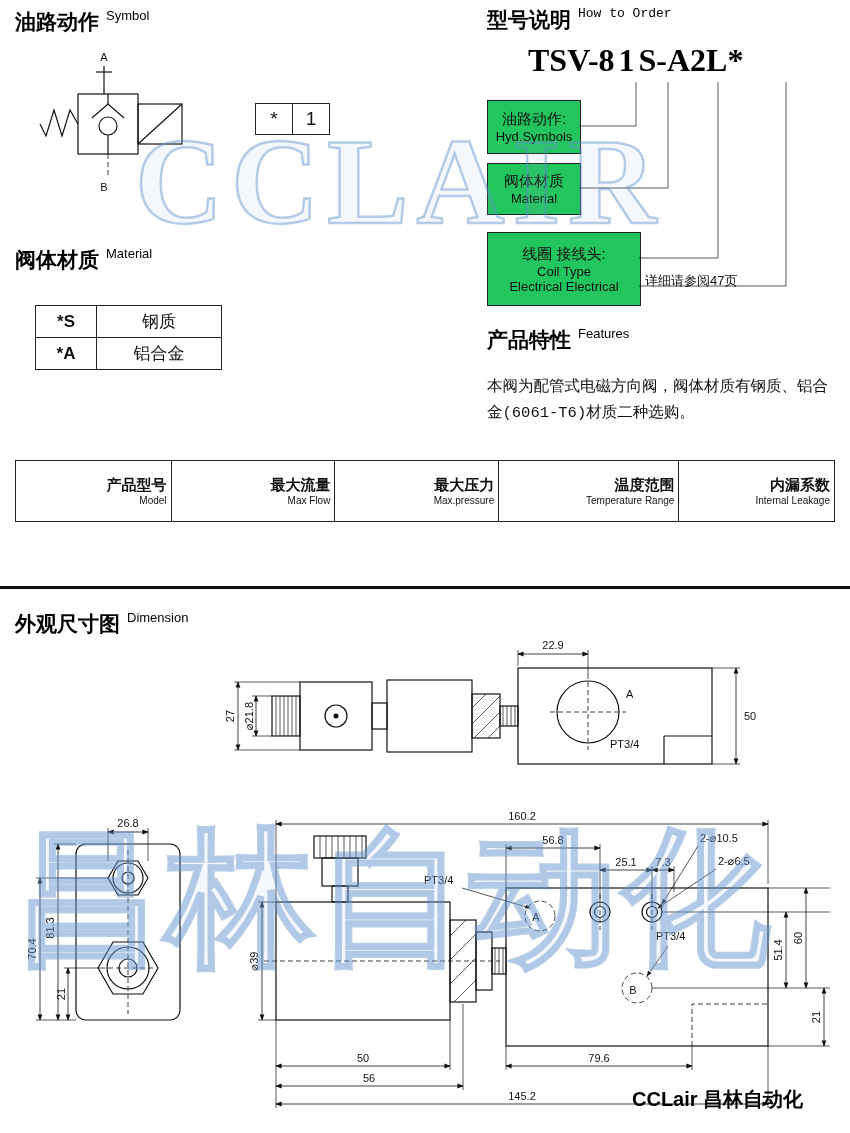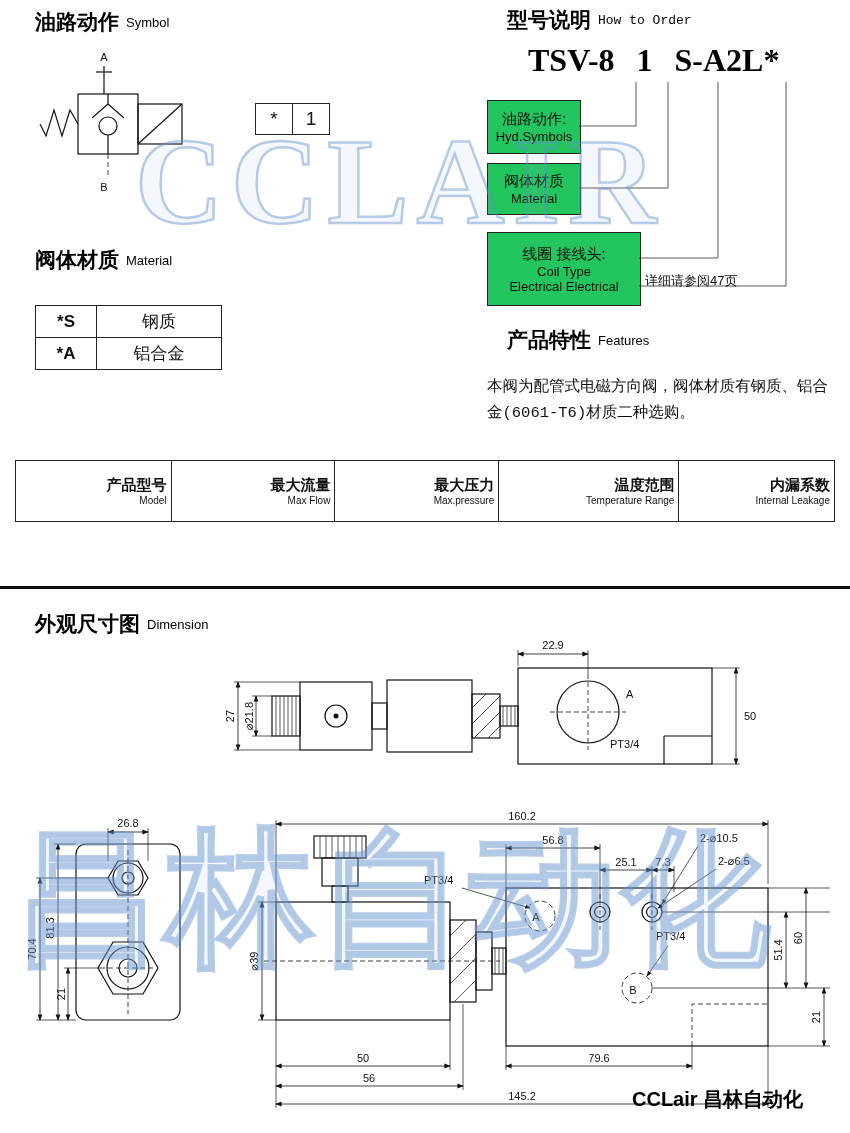--- a/index.html
+++ b/index.html
@@ -6,7 +6,7 @@
   body{width:850px;height:1133px;position:relative;background:#fff;overflow:hidden;
        font-family:"Liberation Sans","DejaVu Sans",sans-serif;color:#111;}
   .abs{position:absolute;}
-  .heading{display:flex;align-items:center;gap:7px;z-index:10;margin-left:20px;}
+  .heading{display:flex;align-items:flex-start;gap:7px;z-index:10;}
   .heading .cn{font-size:21px;font-weight:bold;color:#000;}
   .heading .en{font-size:13px;color:#000;}
   

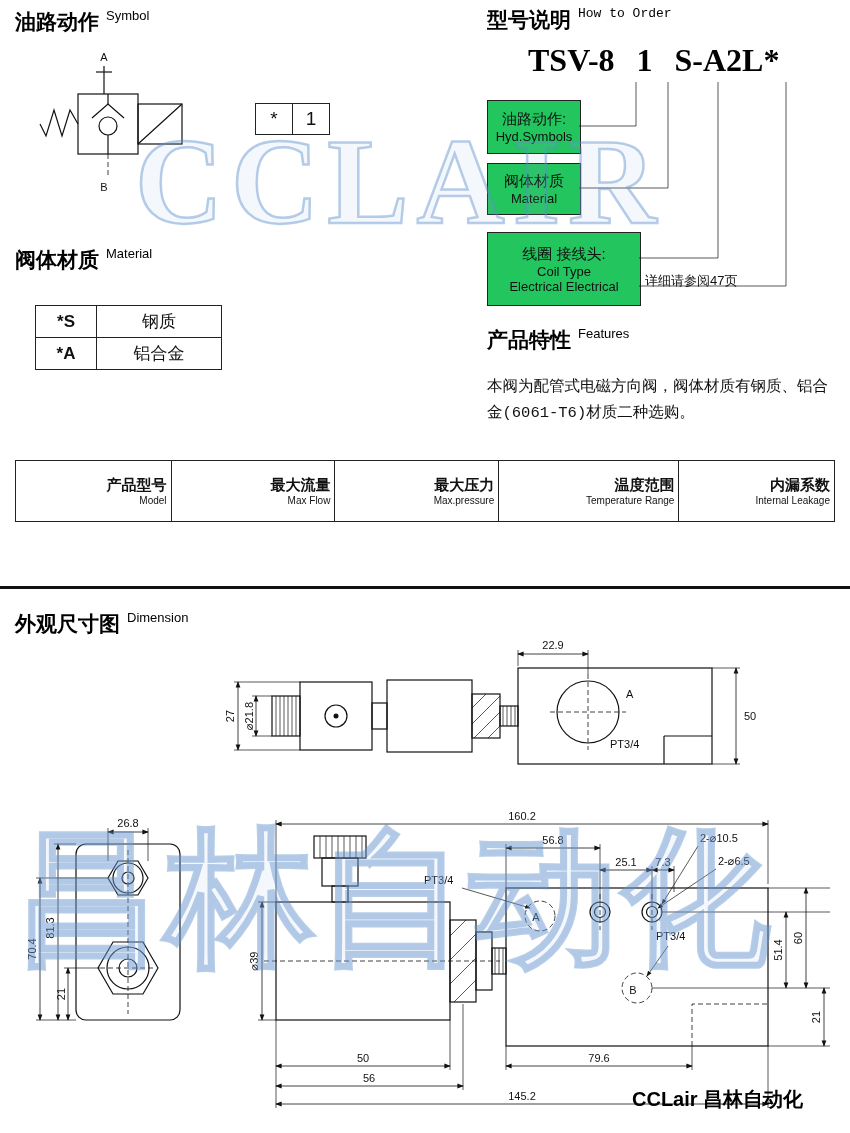--- a/index.html
+++ b/index.html
@@ -16,7 +16,7 @@
   #wm-main{left:135px;top:112px;font-size:122px;letter-spacing:8px;}
   #wm-bottom{left:14px;top:800px;font-size:148px;letter-spacing:4px;}
   
-  #model-code{left:528px;top:42px;display:flex;gap:22px;z-index:10;
+  #model-code{left:528px;top:42px;display:flex;gap:4px;z-index:10;
       font-family:"Liberation Serif","DejaVu Serif",serif;font-size:32px;font-weight:bold;color:#000;}
   .order-box{position:absolute;border:1.4px solid #222;background:#22c55e;z-index:9;
       display:flex;flex-direction:column;justify-content:center;align-items:center;text-align:center;}

